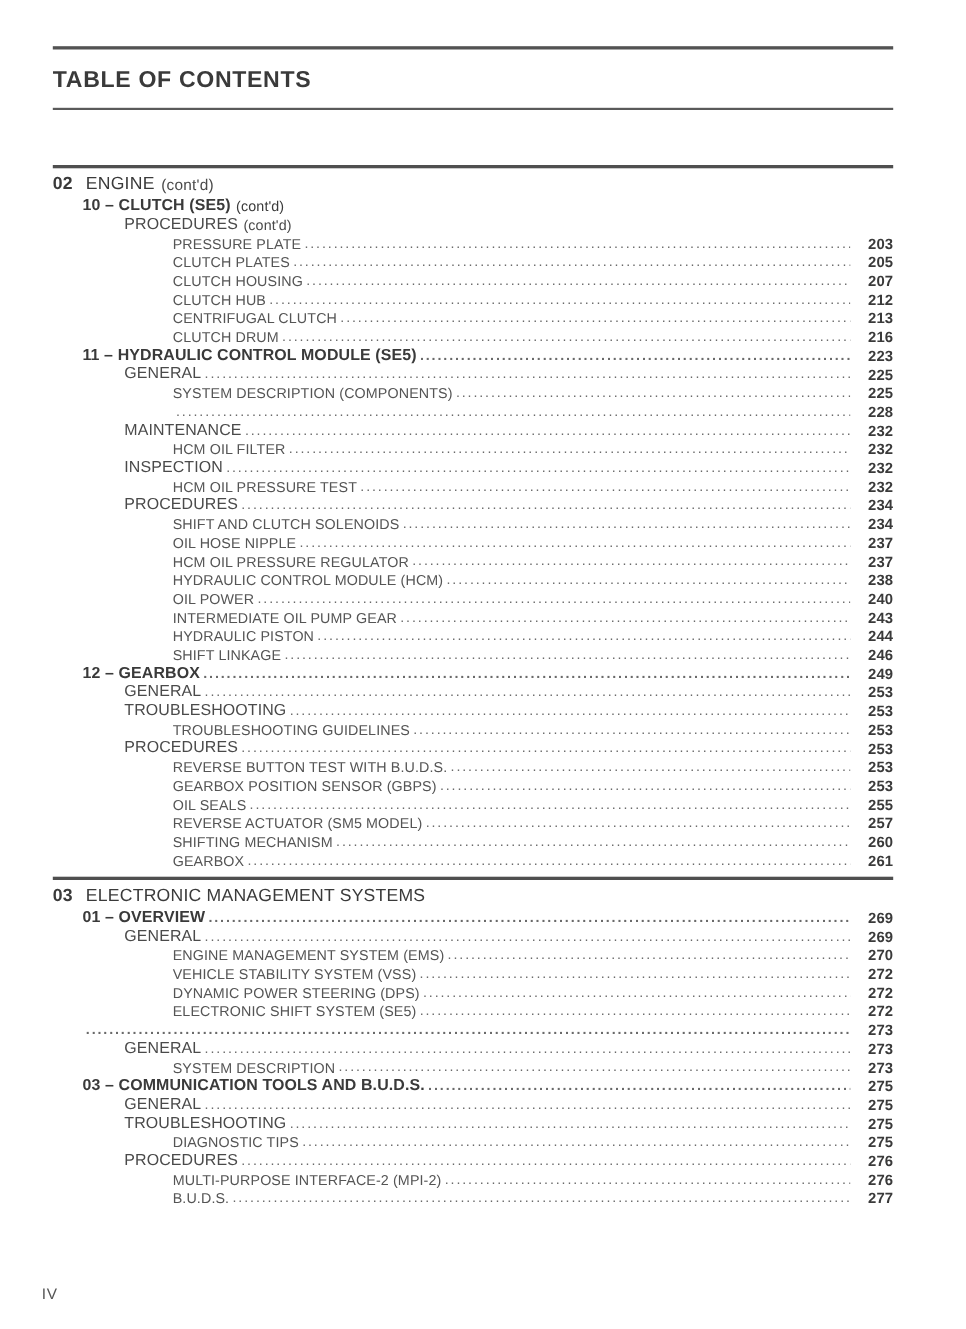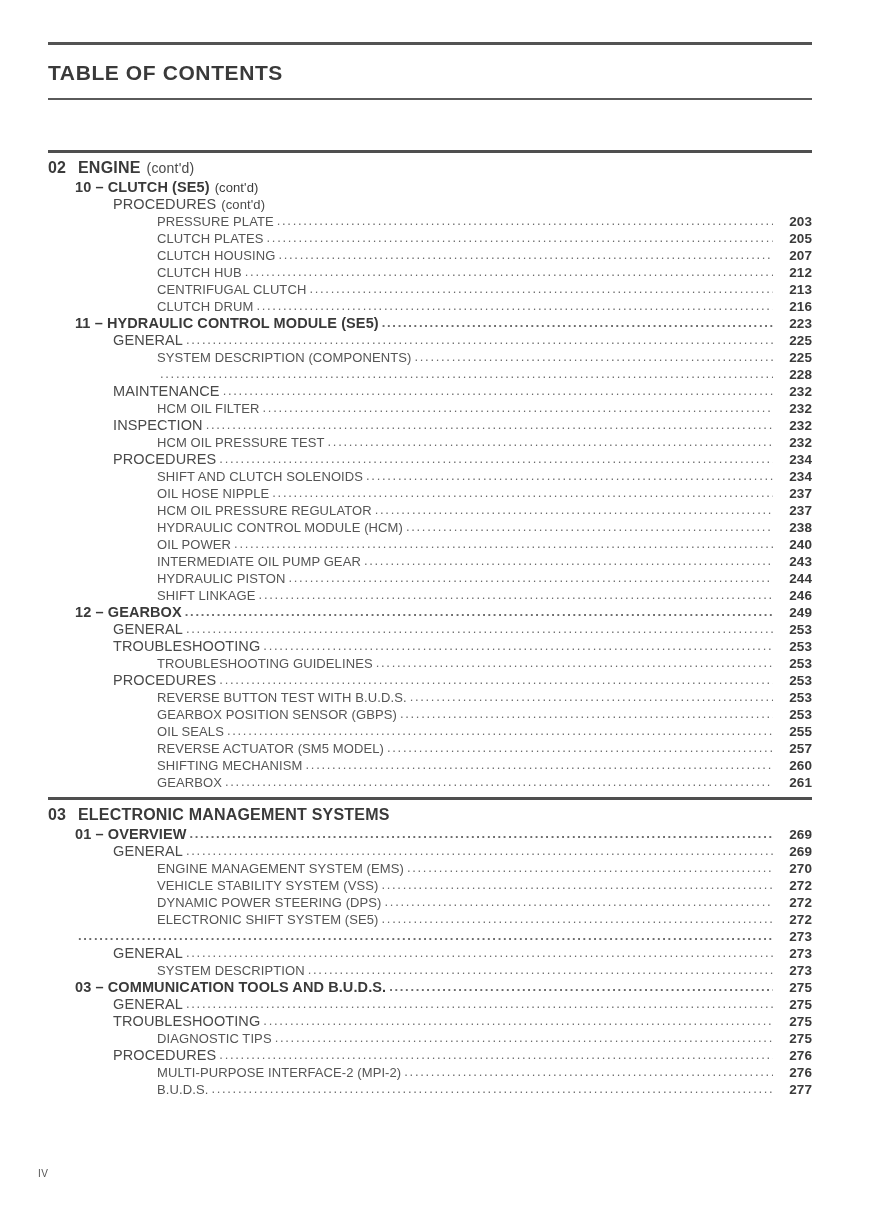--- a/index.html
+++ b/index.html
@@ -81,7 +81,7 @@
     font-weight: bold;
   }
   .section-name {
-    font-weight: bold;
+    font-weight: normal;
   }
   .section-cont {
     font-weight: normal;

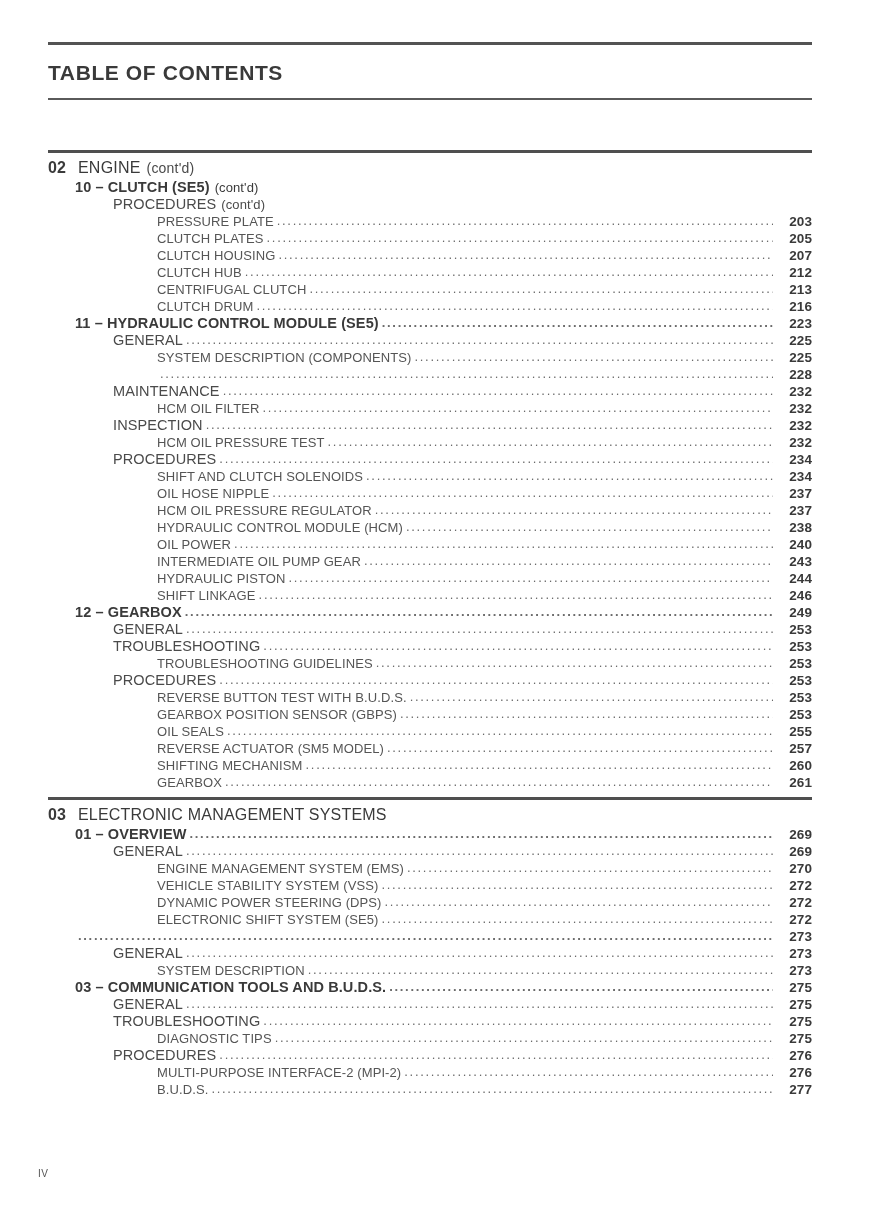--- a/index.html
+++ b/index.html
@@ -164,7 +164,7 @@
     position: absolute;
     left: 38px;
     top: 1168px;
-    font-size: 10px;
+    font-size: 14px;
     color: #555555;
     letter-spacing: 0.5px;
   }

